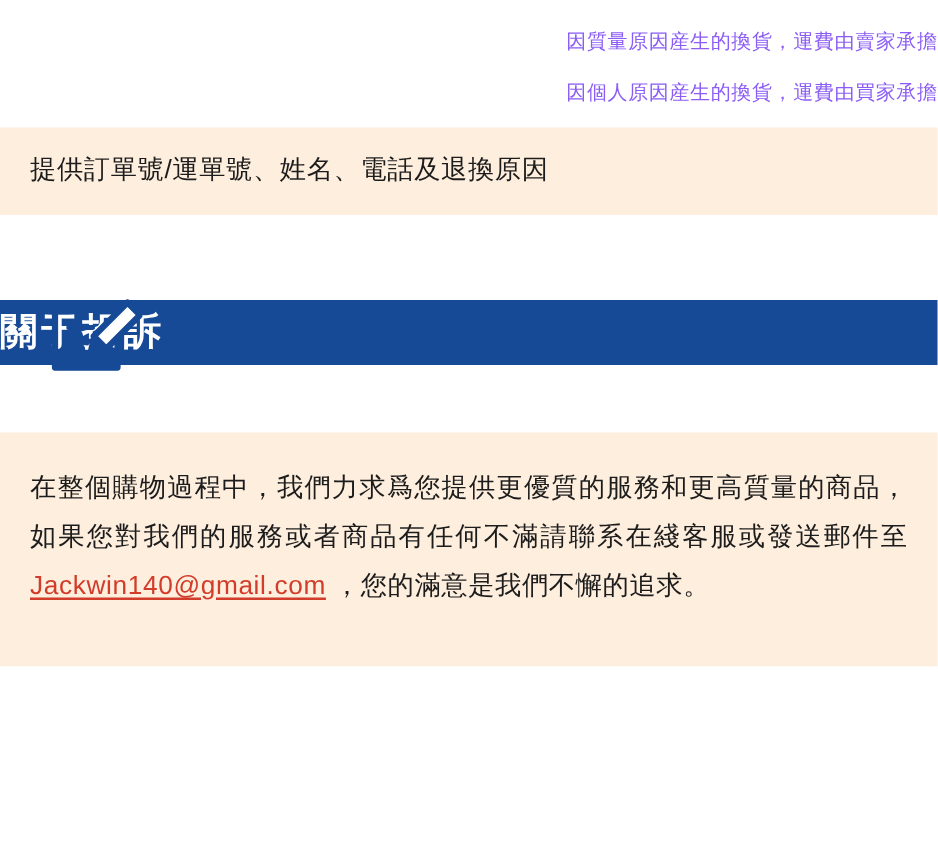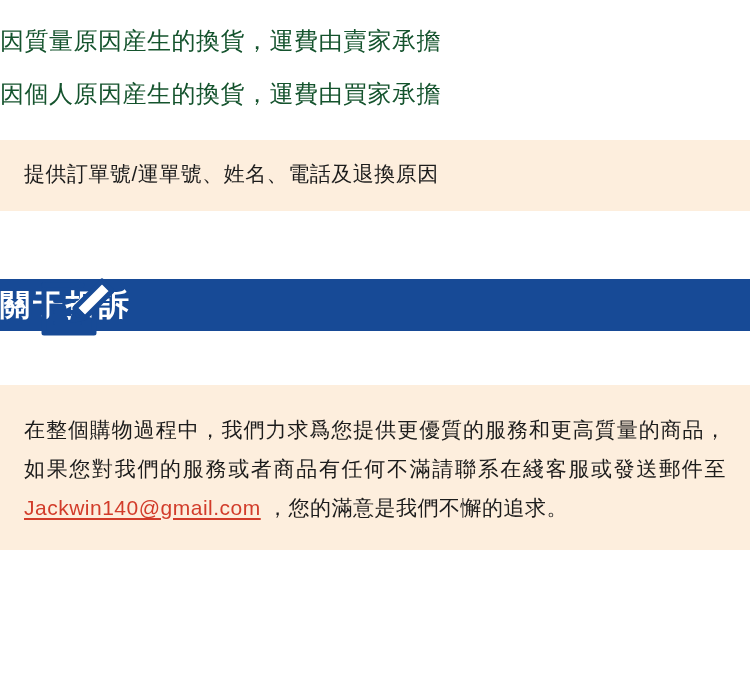--- a/index.html
+++ b/index.html
@@ -26,10 +26,10 @@
     padding: 14px 0 0 0;
   }
   .policy-line {
-    font-size: 24px;
+    font-size: 16px;
     line-height: 1.55;
-    color: #14532d;
-    text-align: left;
+    color: #8b5cf6;
+    text-align: right;
     letter-spacing: 0.5px;
     padding: 8px 0;
   }

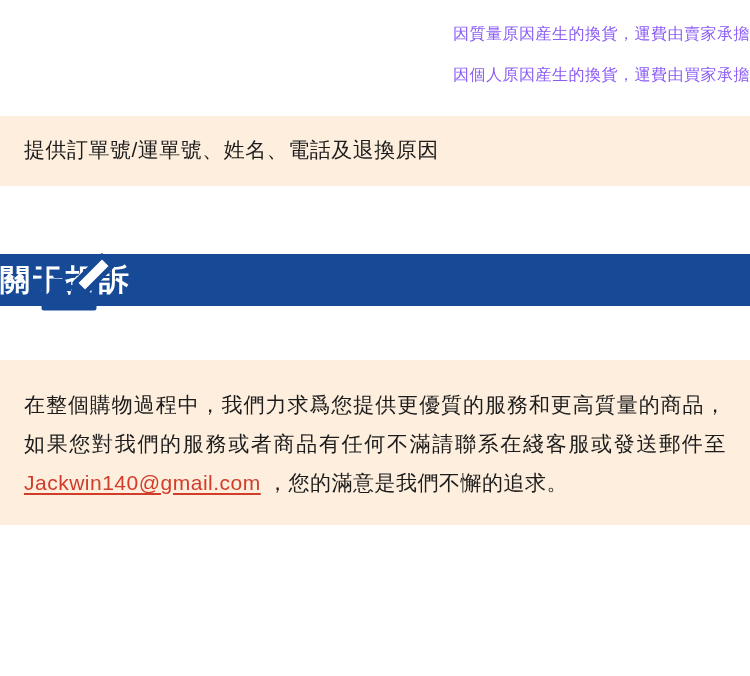--- a/index.html
+++ b/index.html
@@ -45,7 +45,7 @@
 
   
   .note-block {
-    margin: 20px 0 0 0;
+    margin: 6px 0 0 0;
     background: #fdeedd;
     padding: 16px 0 18px 24px;
   }

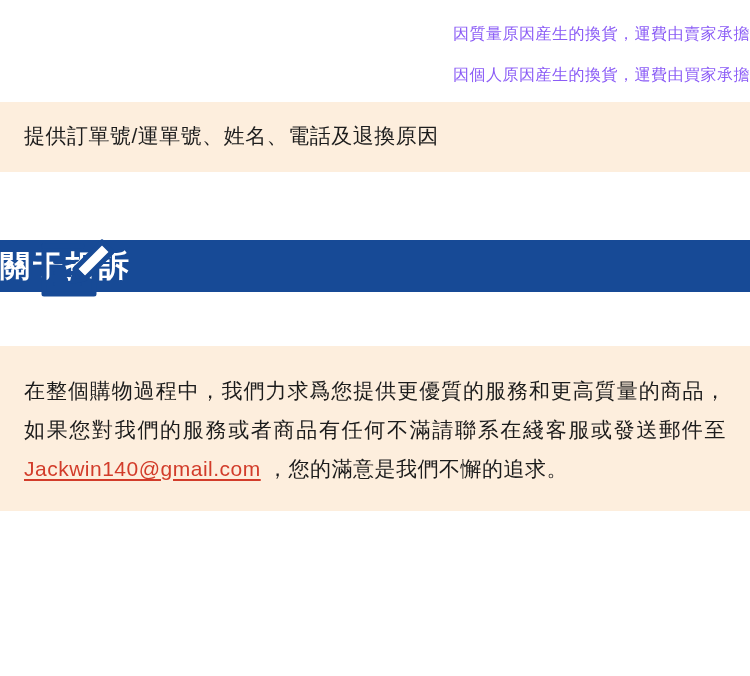--- a/index.html
+++ b/index.html
@@ -97,7 +97,7 @@
   .closing-block {
     margin-top: 44px;
     background: #fdeedd;
-    padding: 26px 24px 22px 24px;
+    padding: 26px 24px 44px 24px;
   }
   .closing-para {
     font-size: 21px;

